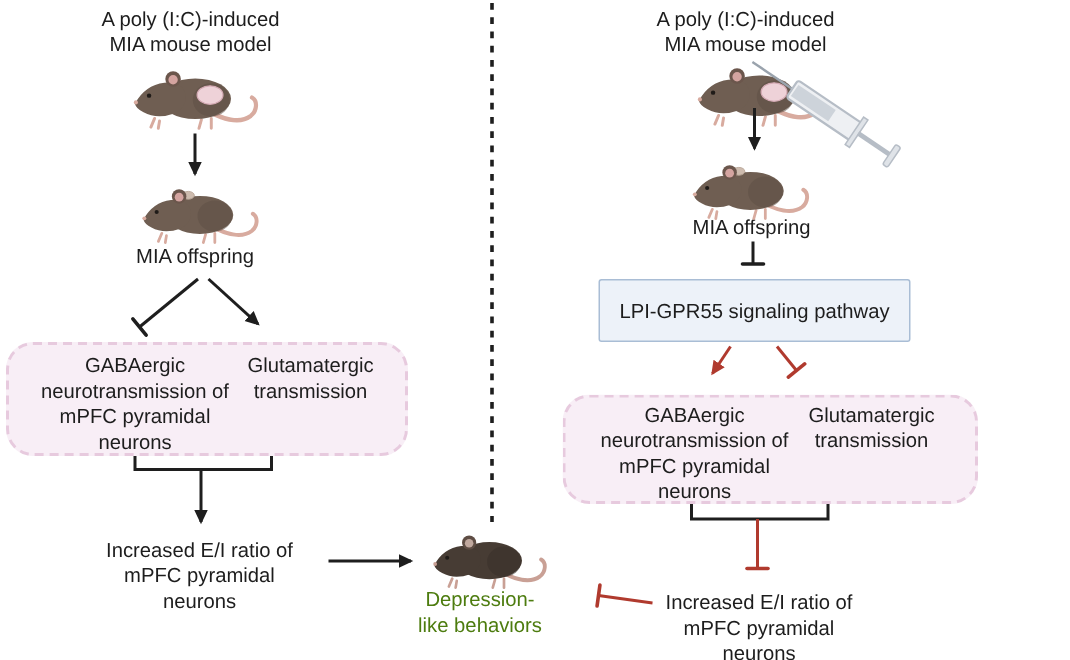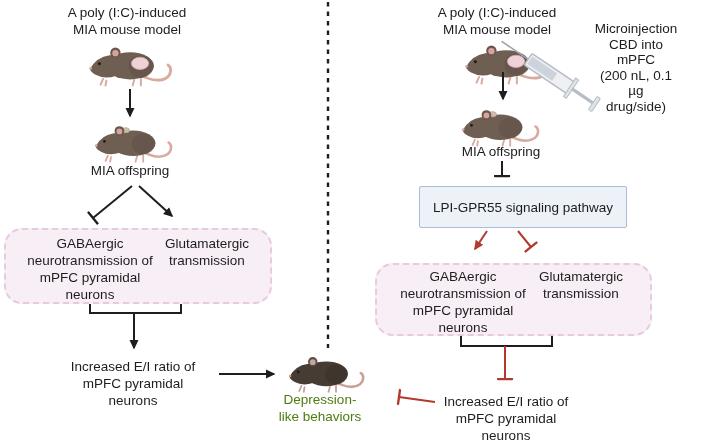--- a/index.html
+++ b/index.html
@@ -67,10 +67,6 @@
 
   <div class="t" style="left:497px;top:4px">A poly (I:C)-induced
 MIA mouse model</div>
-  <div class="t small" style="left:636px;top:21px">Microinjection
-CBD into mPFC
-(200 nL, 0.1 µg
-drug/side)</div>
   <div class="t" style="left:501px;top:143px">MIA offspring</div>
 
   <div class="box bluebox" style="left:399px;top:186px;width:208px;height:42px">

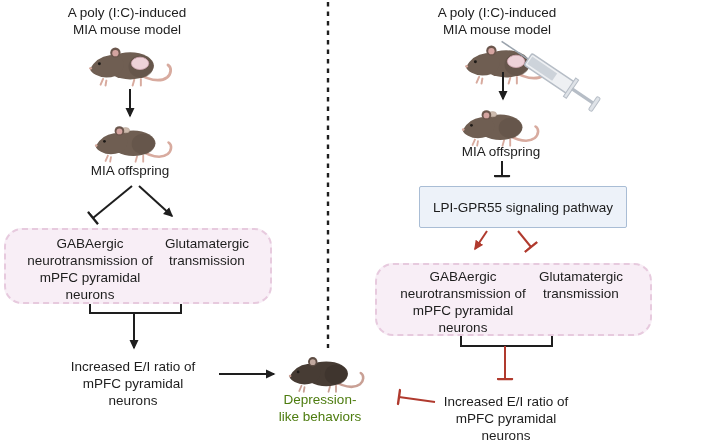--- a/index.html
+++ b/index.html
@@ -19,7 +19,7 @@
   }
   .bluebox{
     background:#edf2f9;border:1.5px solid #a9bdd5;border-radius:2px;
-    display:flex;align-items:center;justify-content:center;margin-left:20px;
+    display:flex;align-items:center;justify-content:center;
   }
   svg.layer{position:absolute;left:0;top:0;pointer-events:none;}
   .mouse{position:absolute;}

